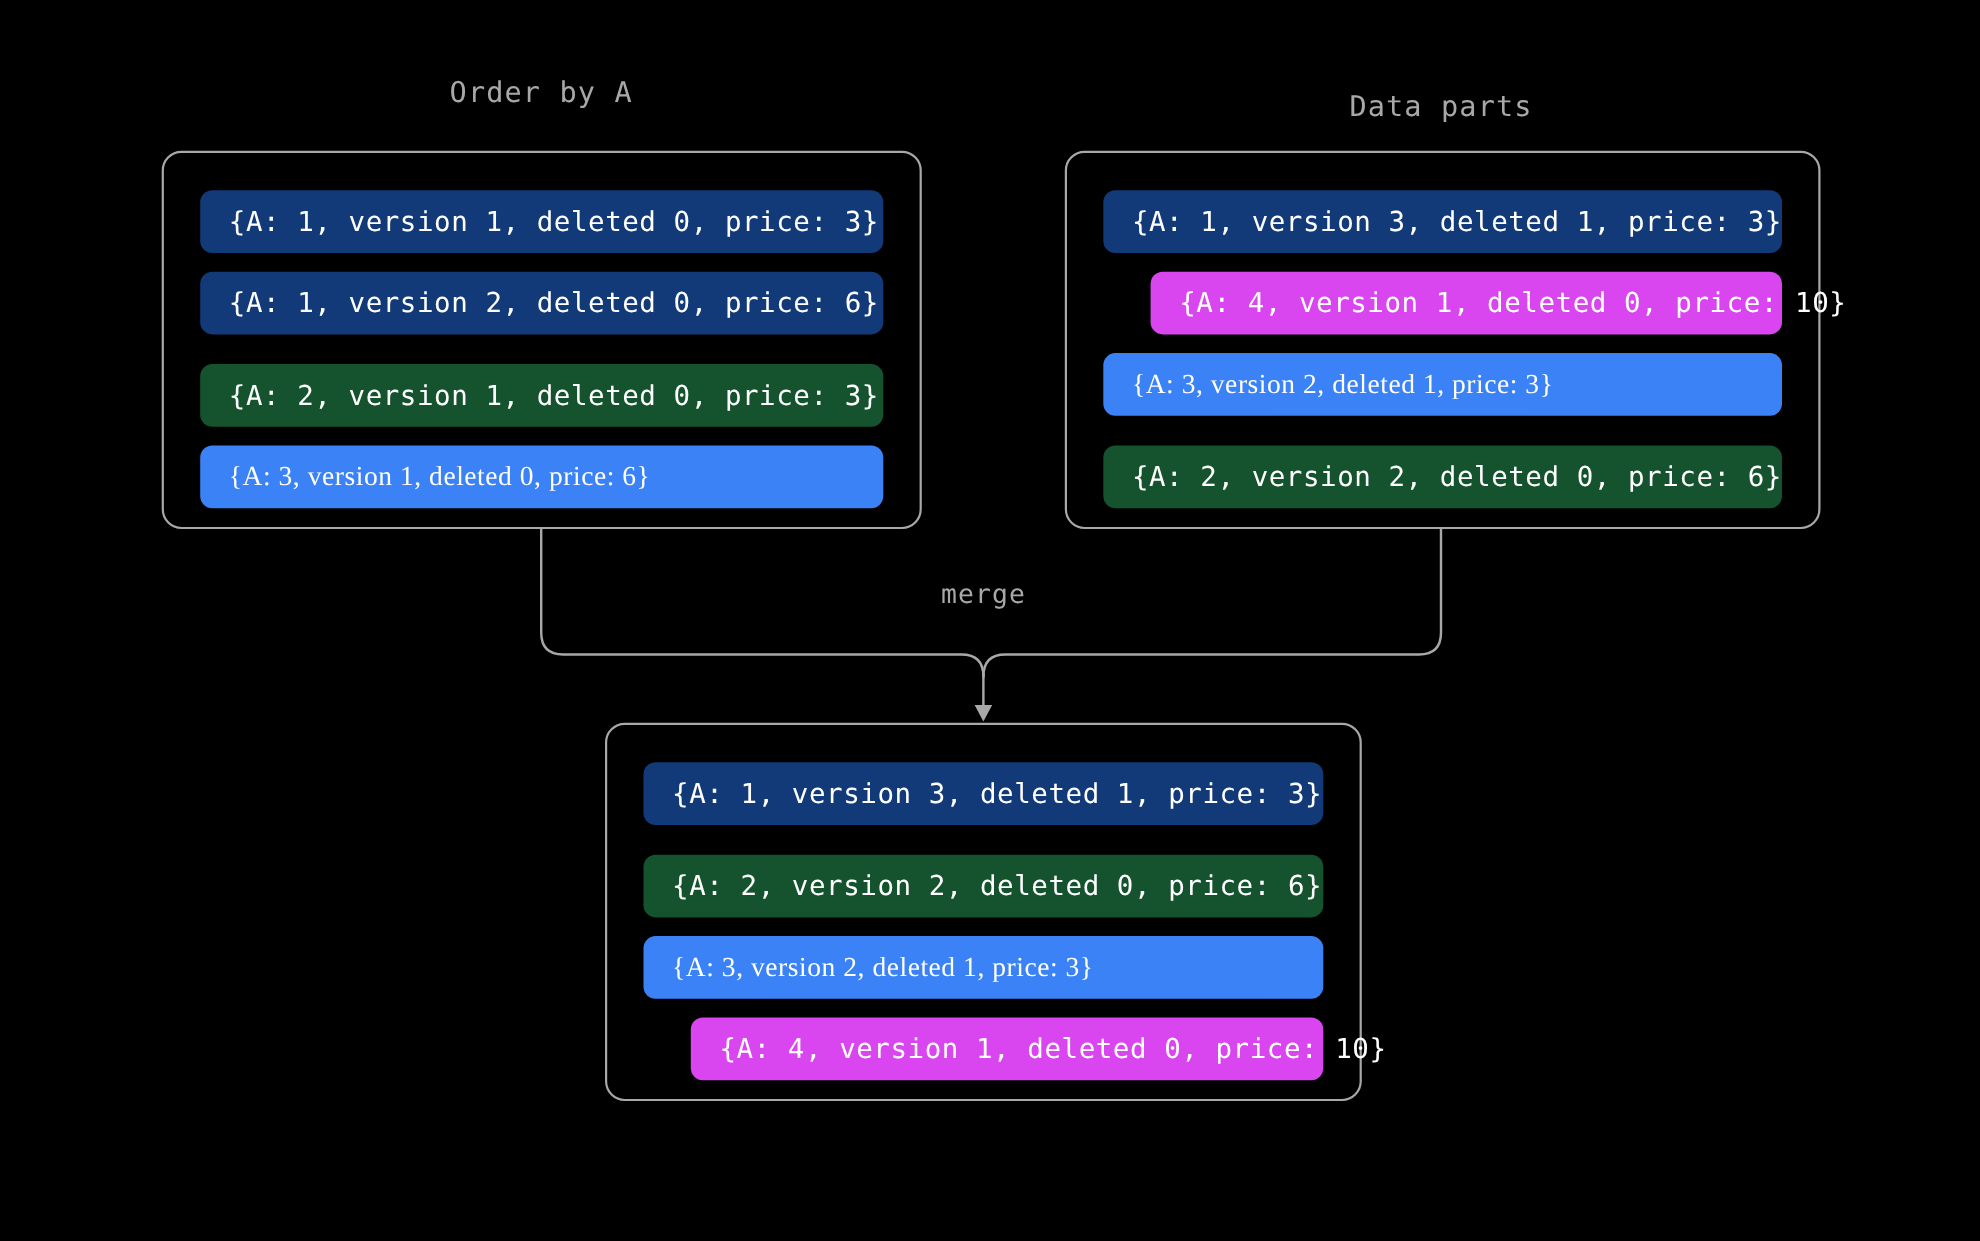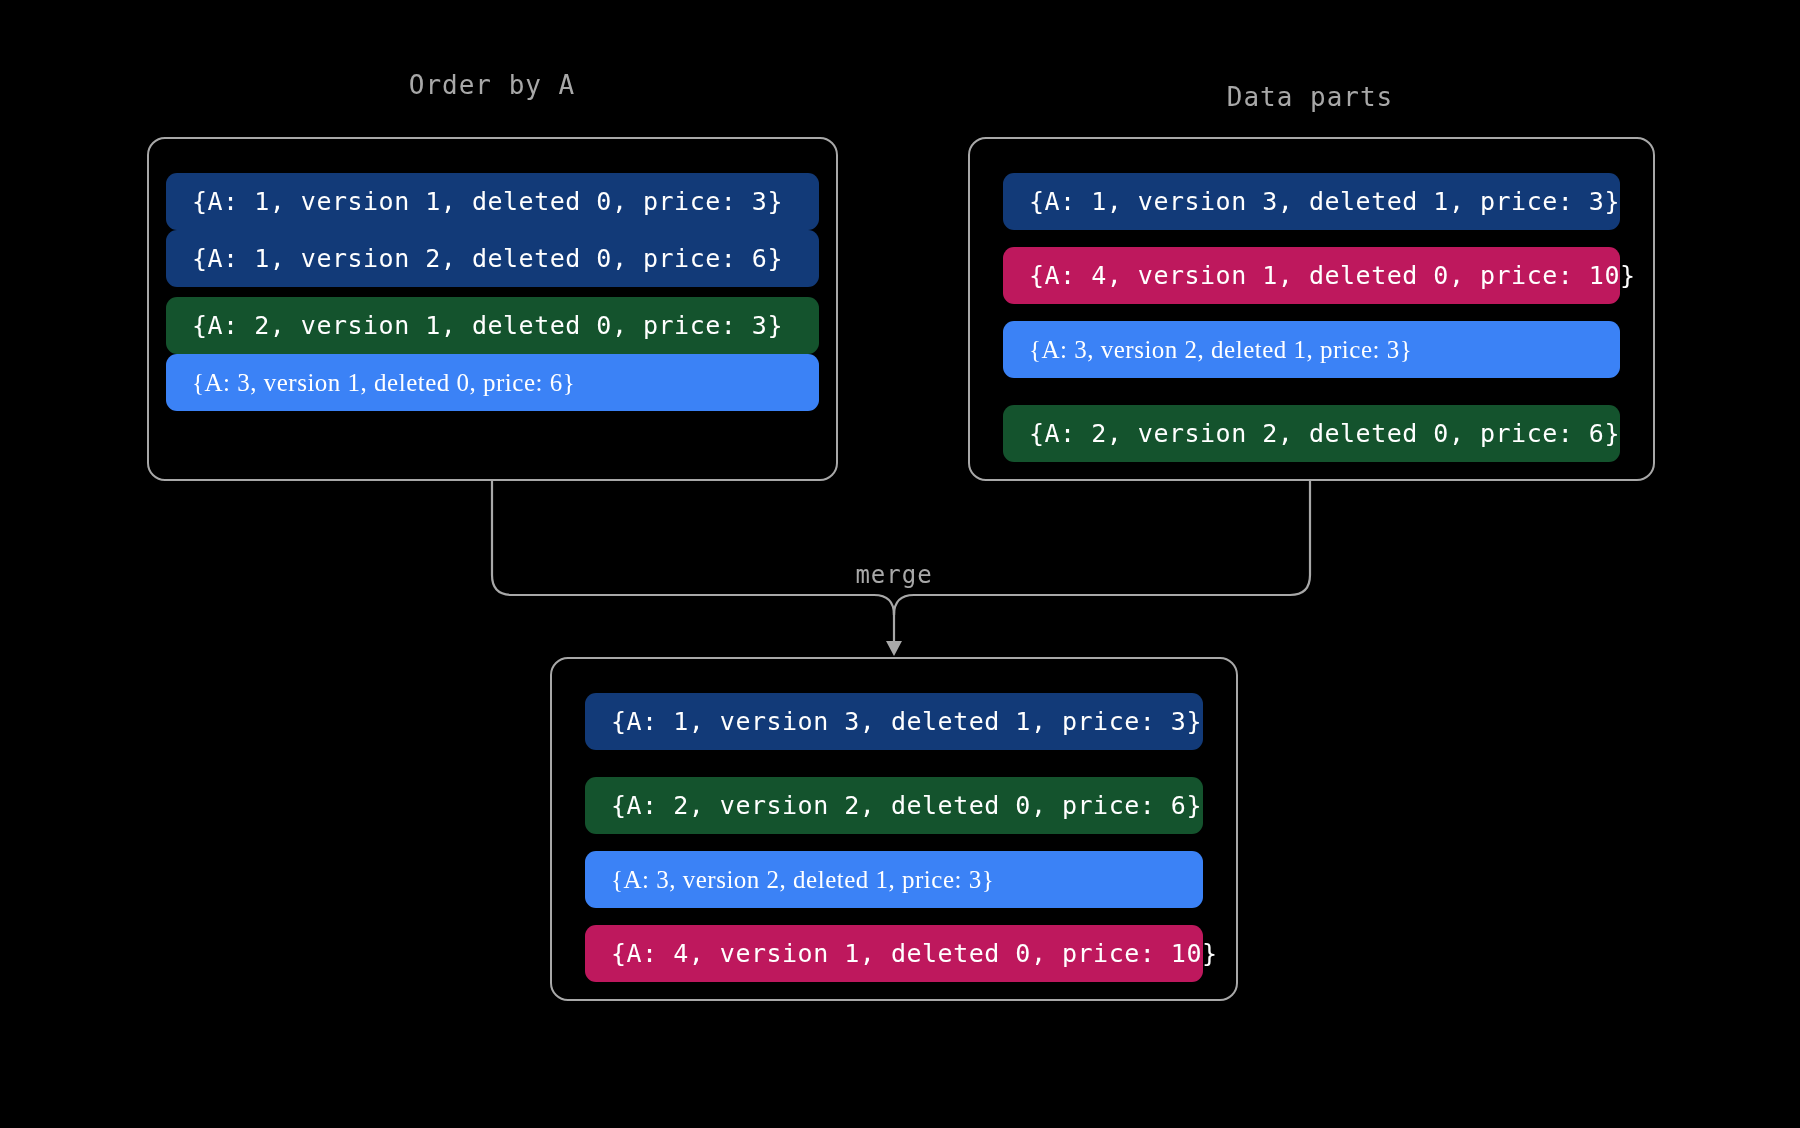--- a/index.html
+++ b/index.html
@@ -112,7 +112,7 @@
   <div class="panel-title" style="left:492px; top:70px;">Order by A</div>
 
   <div class="container-box" style="left:147px; top:137px; width:691px; height:344px;">
-    <div class="pill-stack" style="padding:34px 17px; ">
+    <div class="pill-stack" style="padding:34px 33px; gap:17px;">
       <div class="pill blue">
         <span>{A: 1, version 1, deleted 0, price: 3}</span>
       </div>

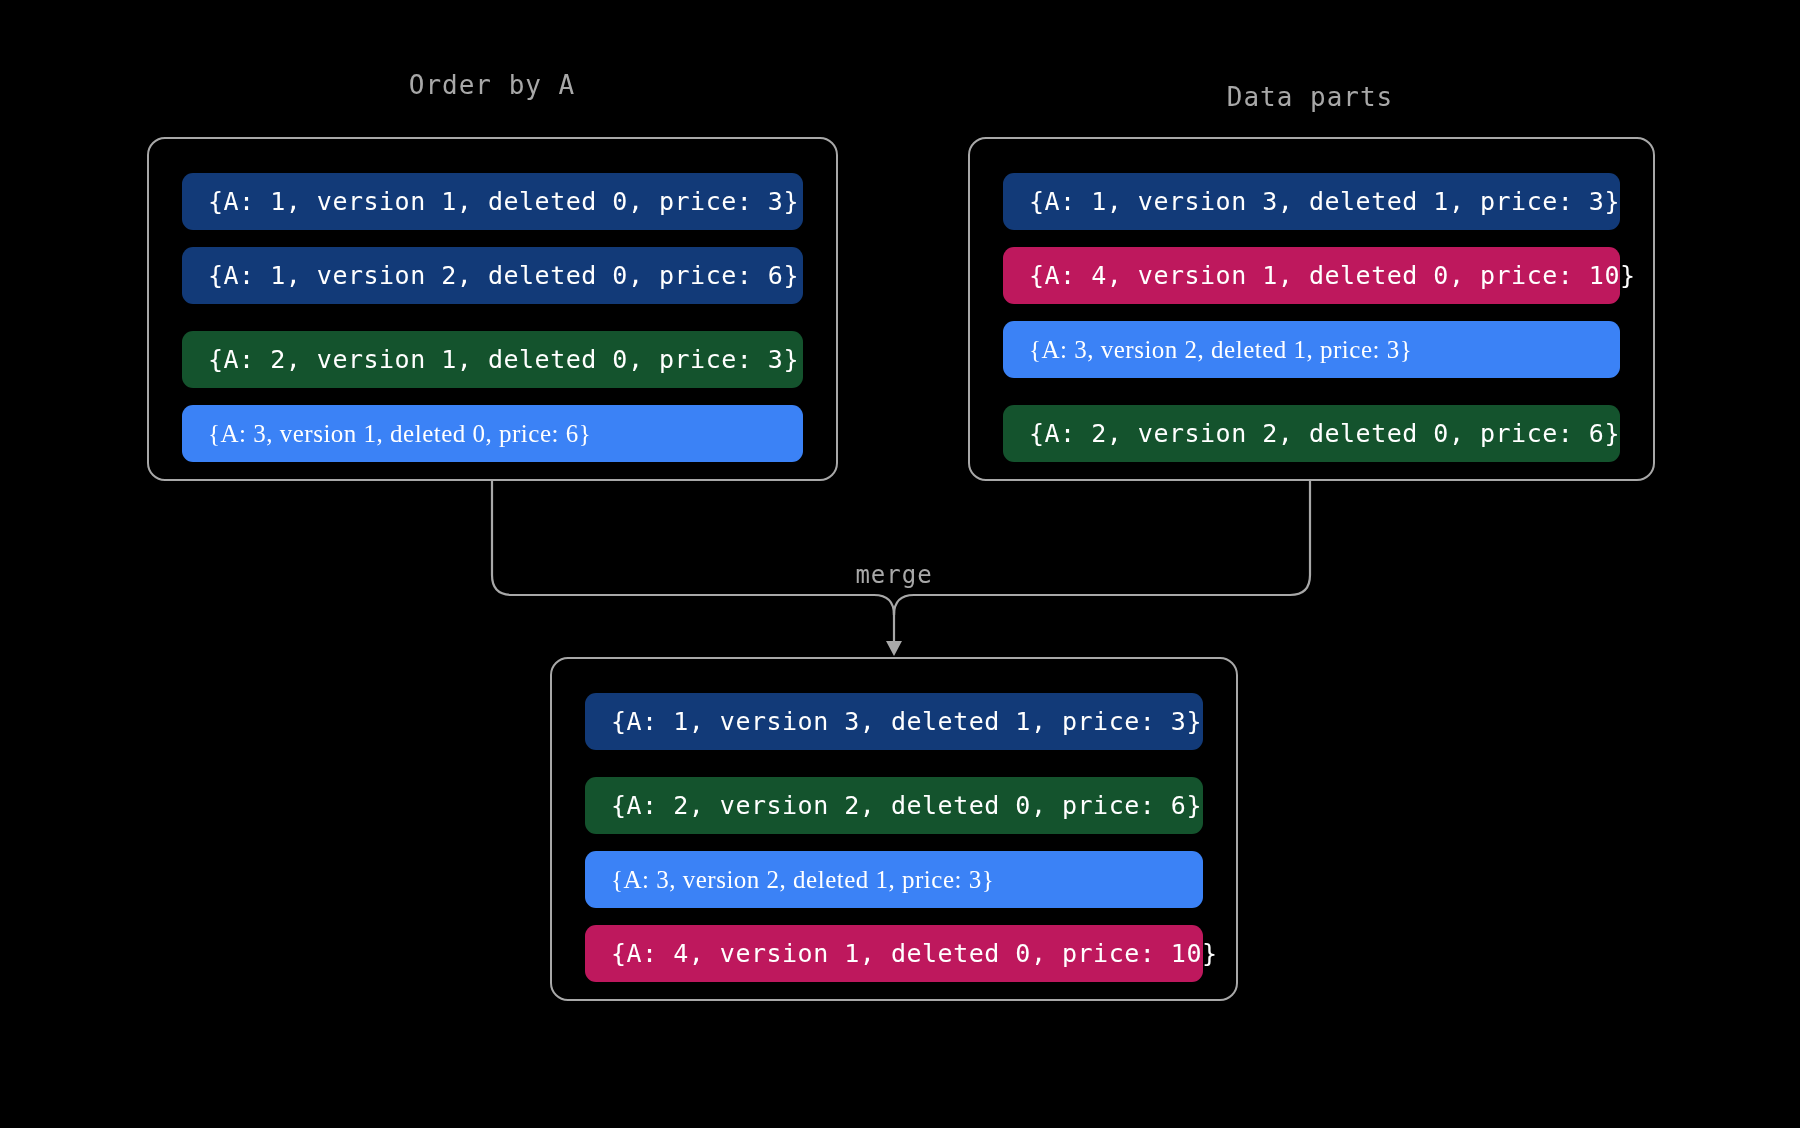--- a/index.html
+++ b/index.html
@@ -80,7 +80,7 @@
   .pill.blue   { background: #123a78; }
   .pill.green  { background: #14532d; margin-top: 10px; }
   .pill.red    { background: #3b82f6; font-family: Liberation Serif, serif; }
-  .pill.purple { background: #be185d; }
+  .pill.purple { background: #d946ef; margin-left: 43px; }
 
   
   .edge-label {

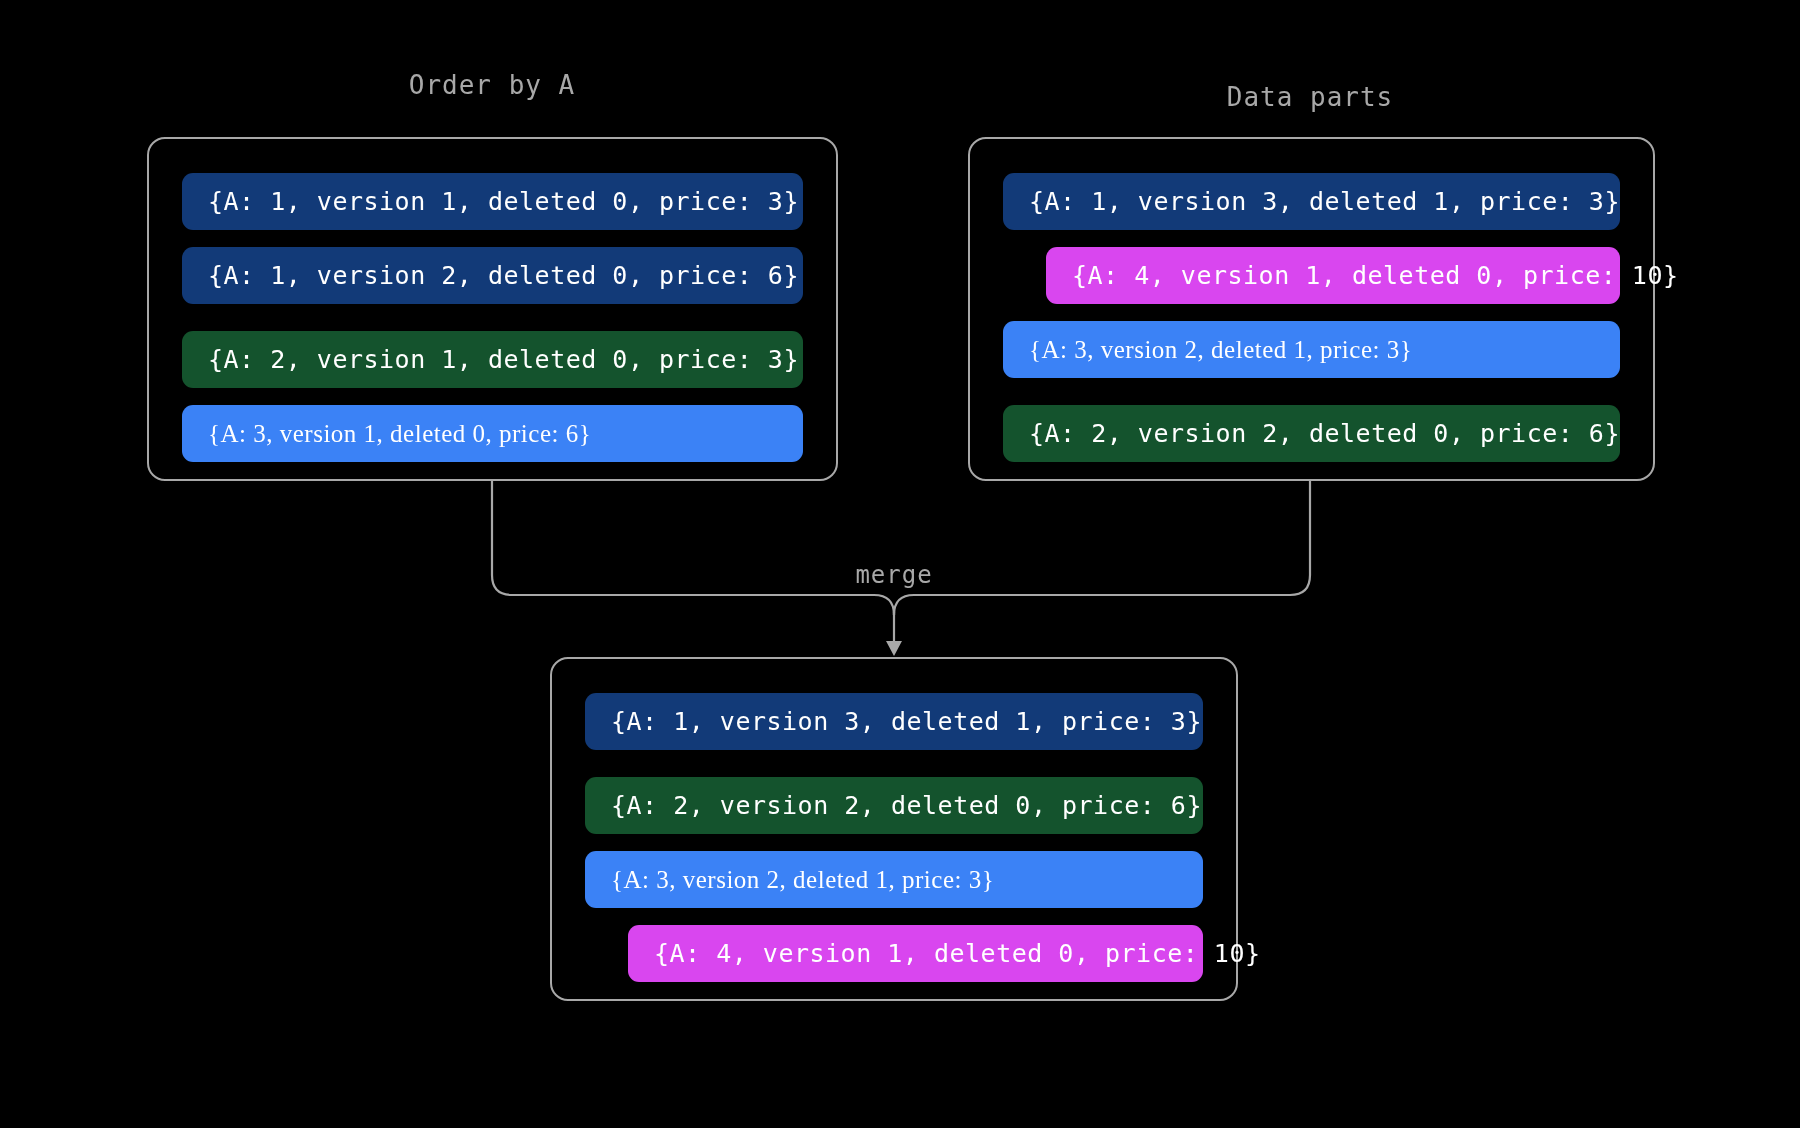--- a/index.html
+++ b/index.html
@@ -147,7 +147,7 @@
     </div>
   </div>
 
-  <div class="edge-label" style="left:894px; top:561px;">merge</div>
+  <div class="edge-label" style="left:894px; top:526px;">merge</div>
 
   <div class="container-box" style="left:550px; top:657px; width:688px; height:344px;">
     <div class="pill-stack" style="padding:34px 33px; gap:17px;">

